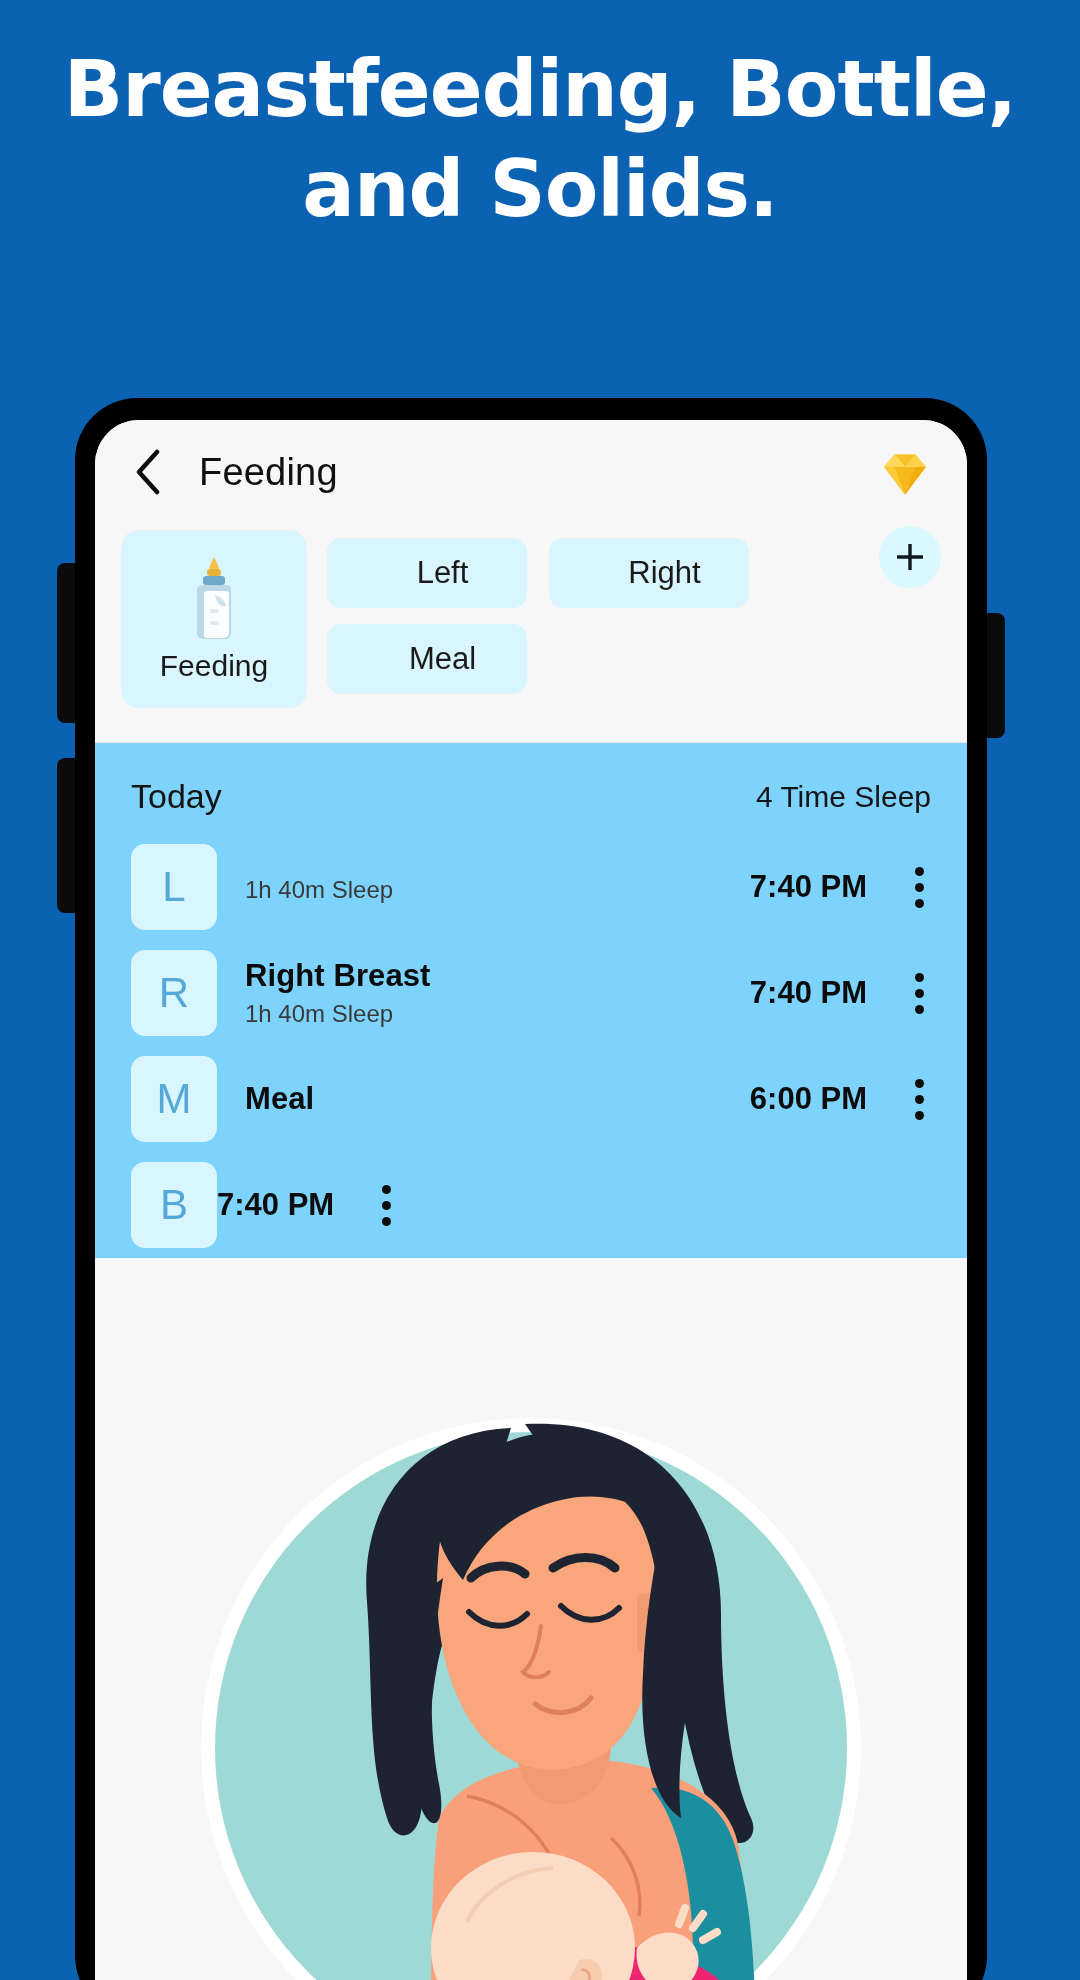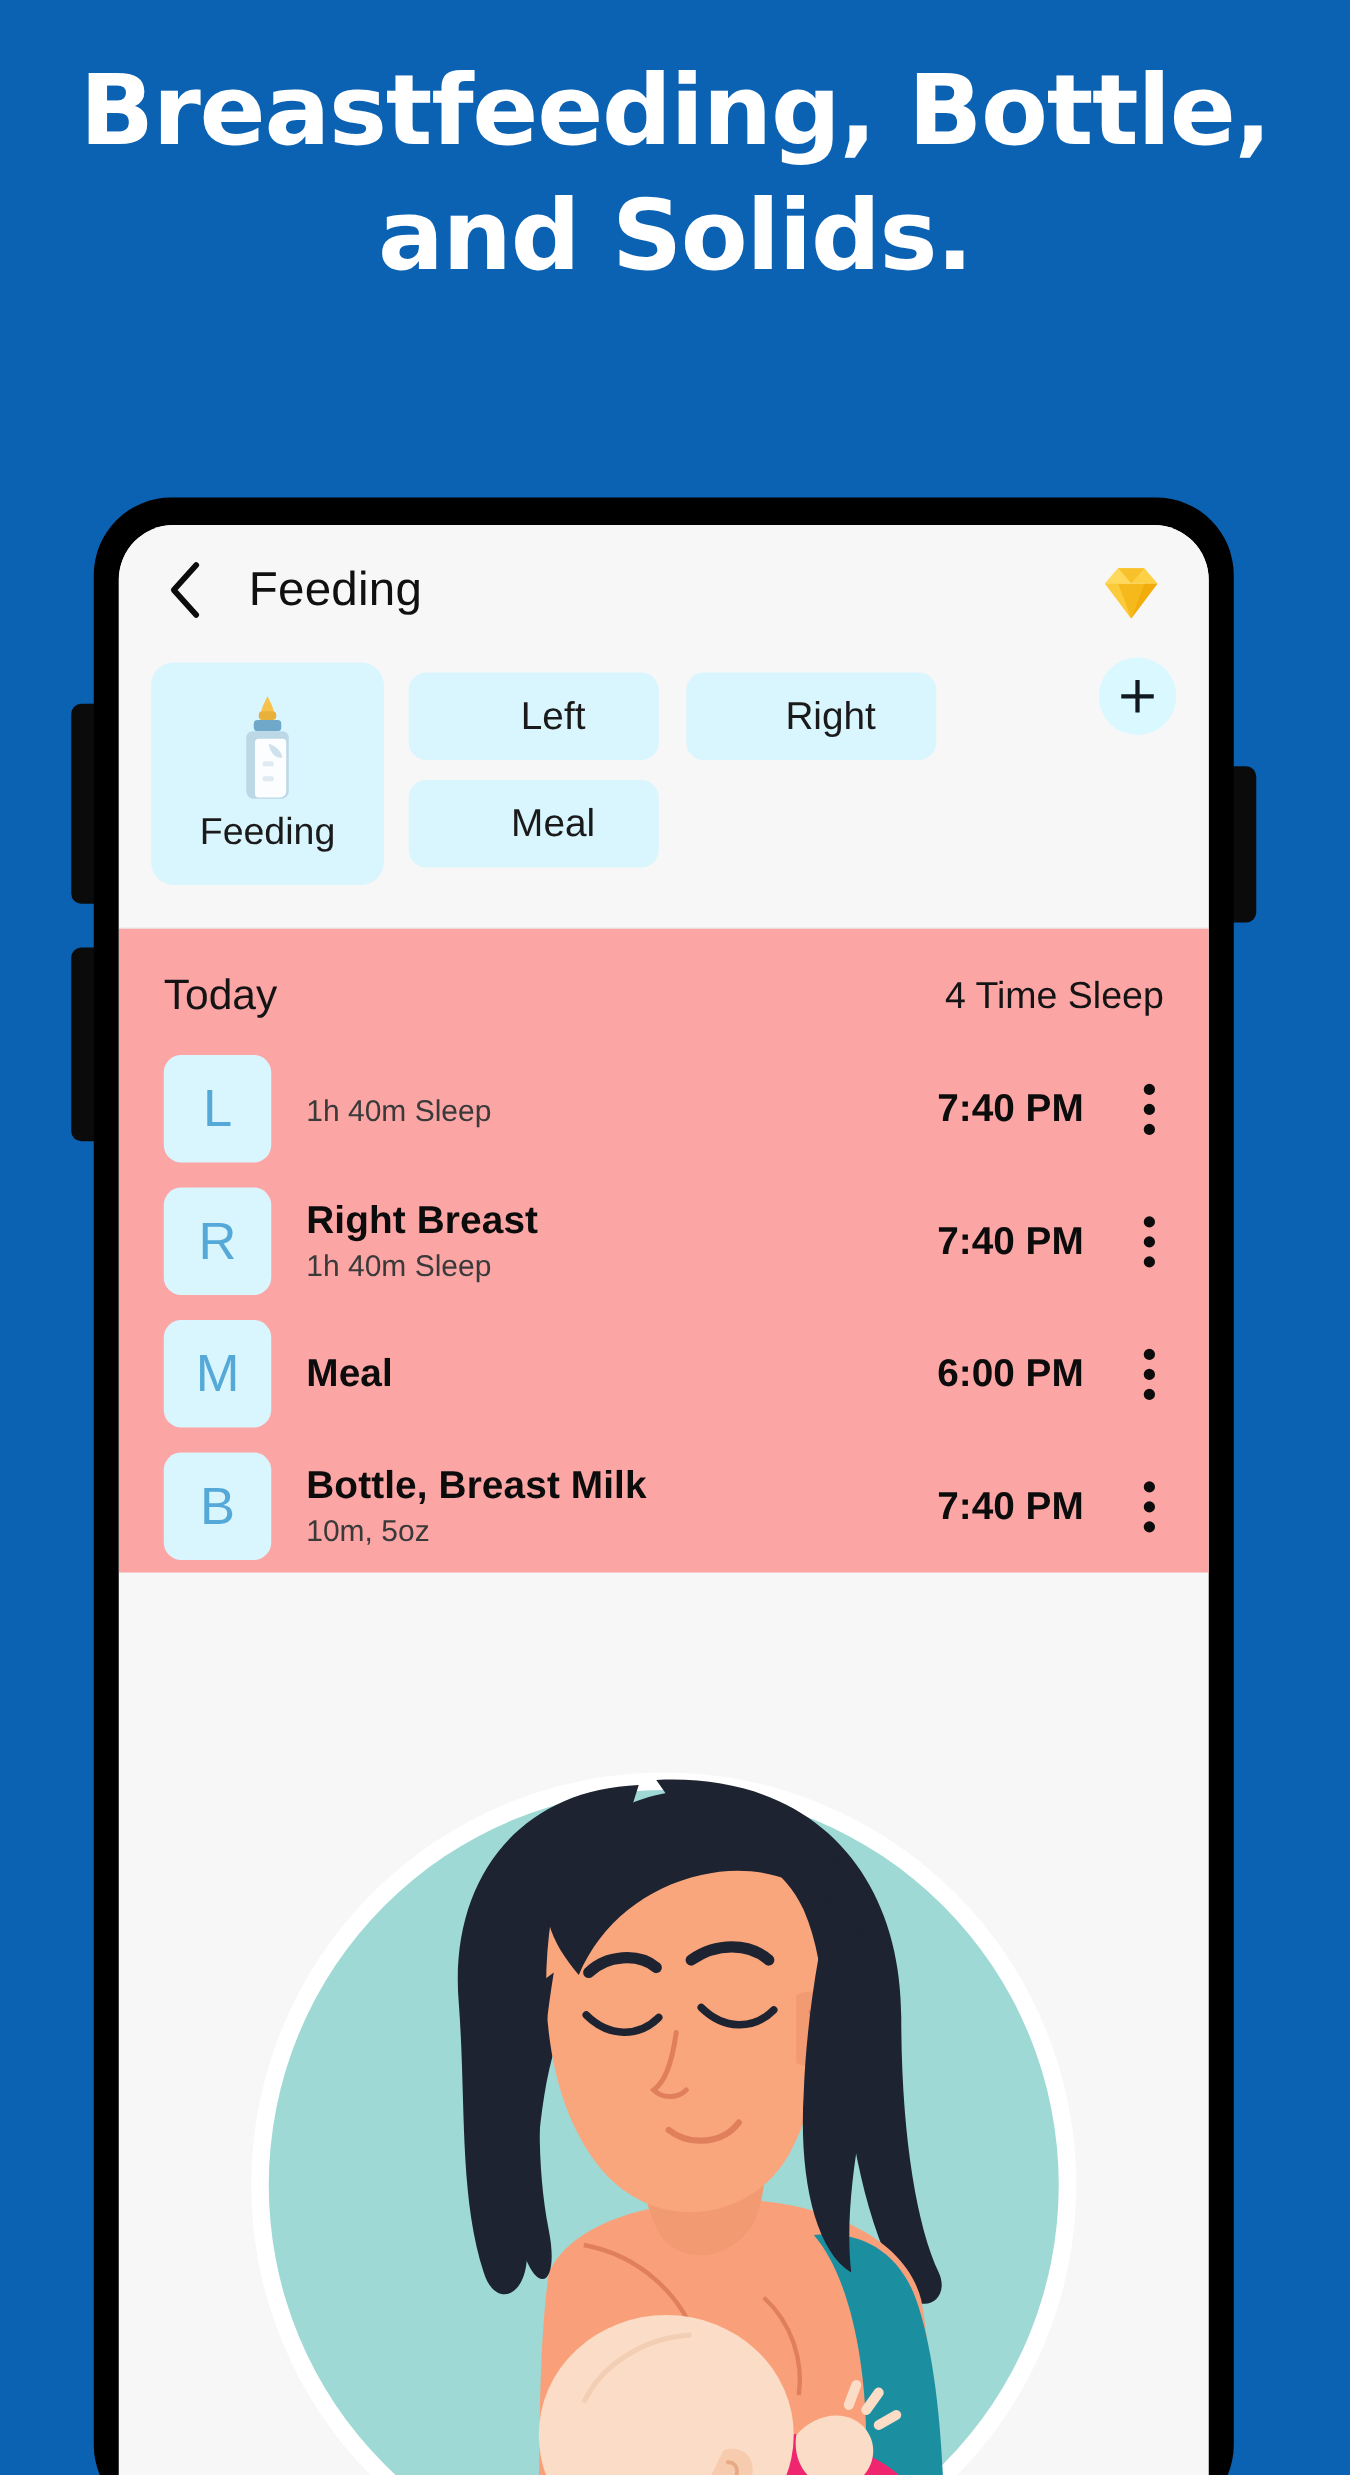--- a/index.html
+++ b/index.html
@@ -153,7 +153,7 @@
 
   
   .list-area {
-    background: #fca5a5;
+    background: #7dd3fc;
     position: relative;
     z-index: 2;
   }

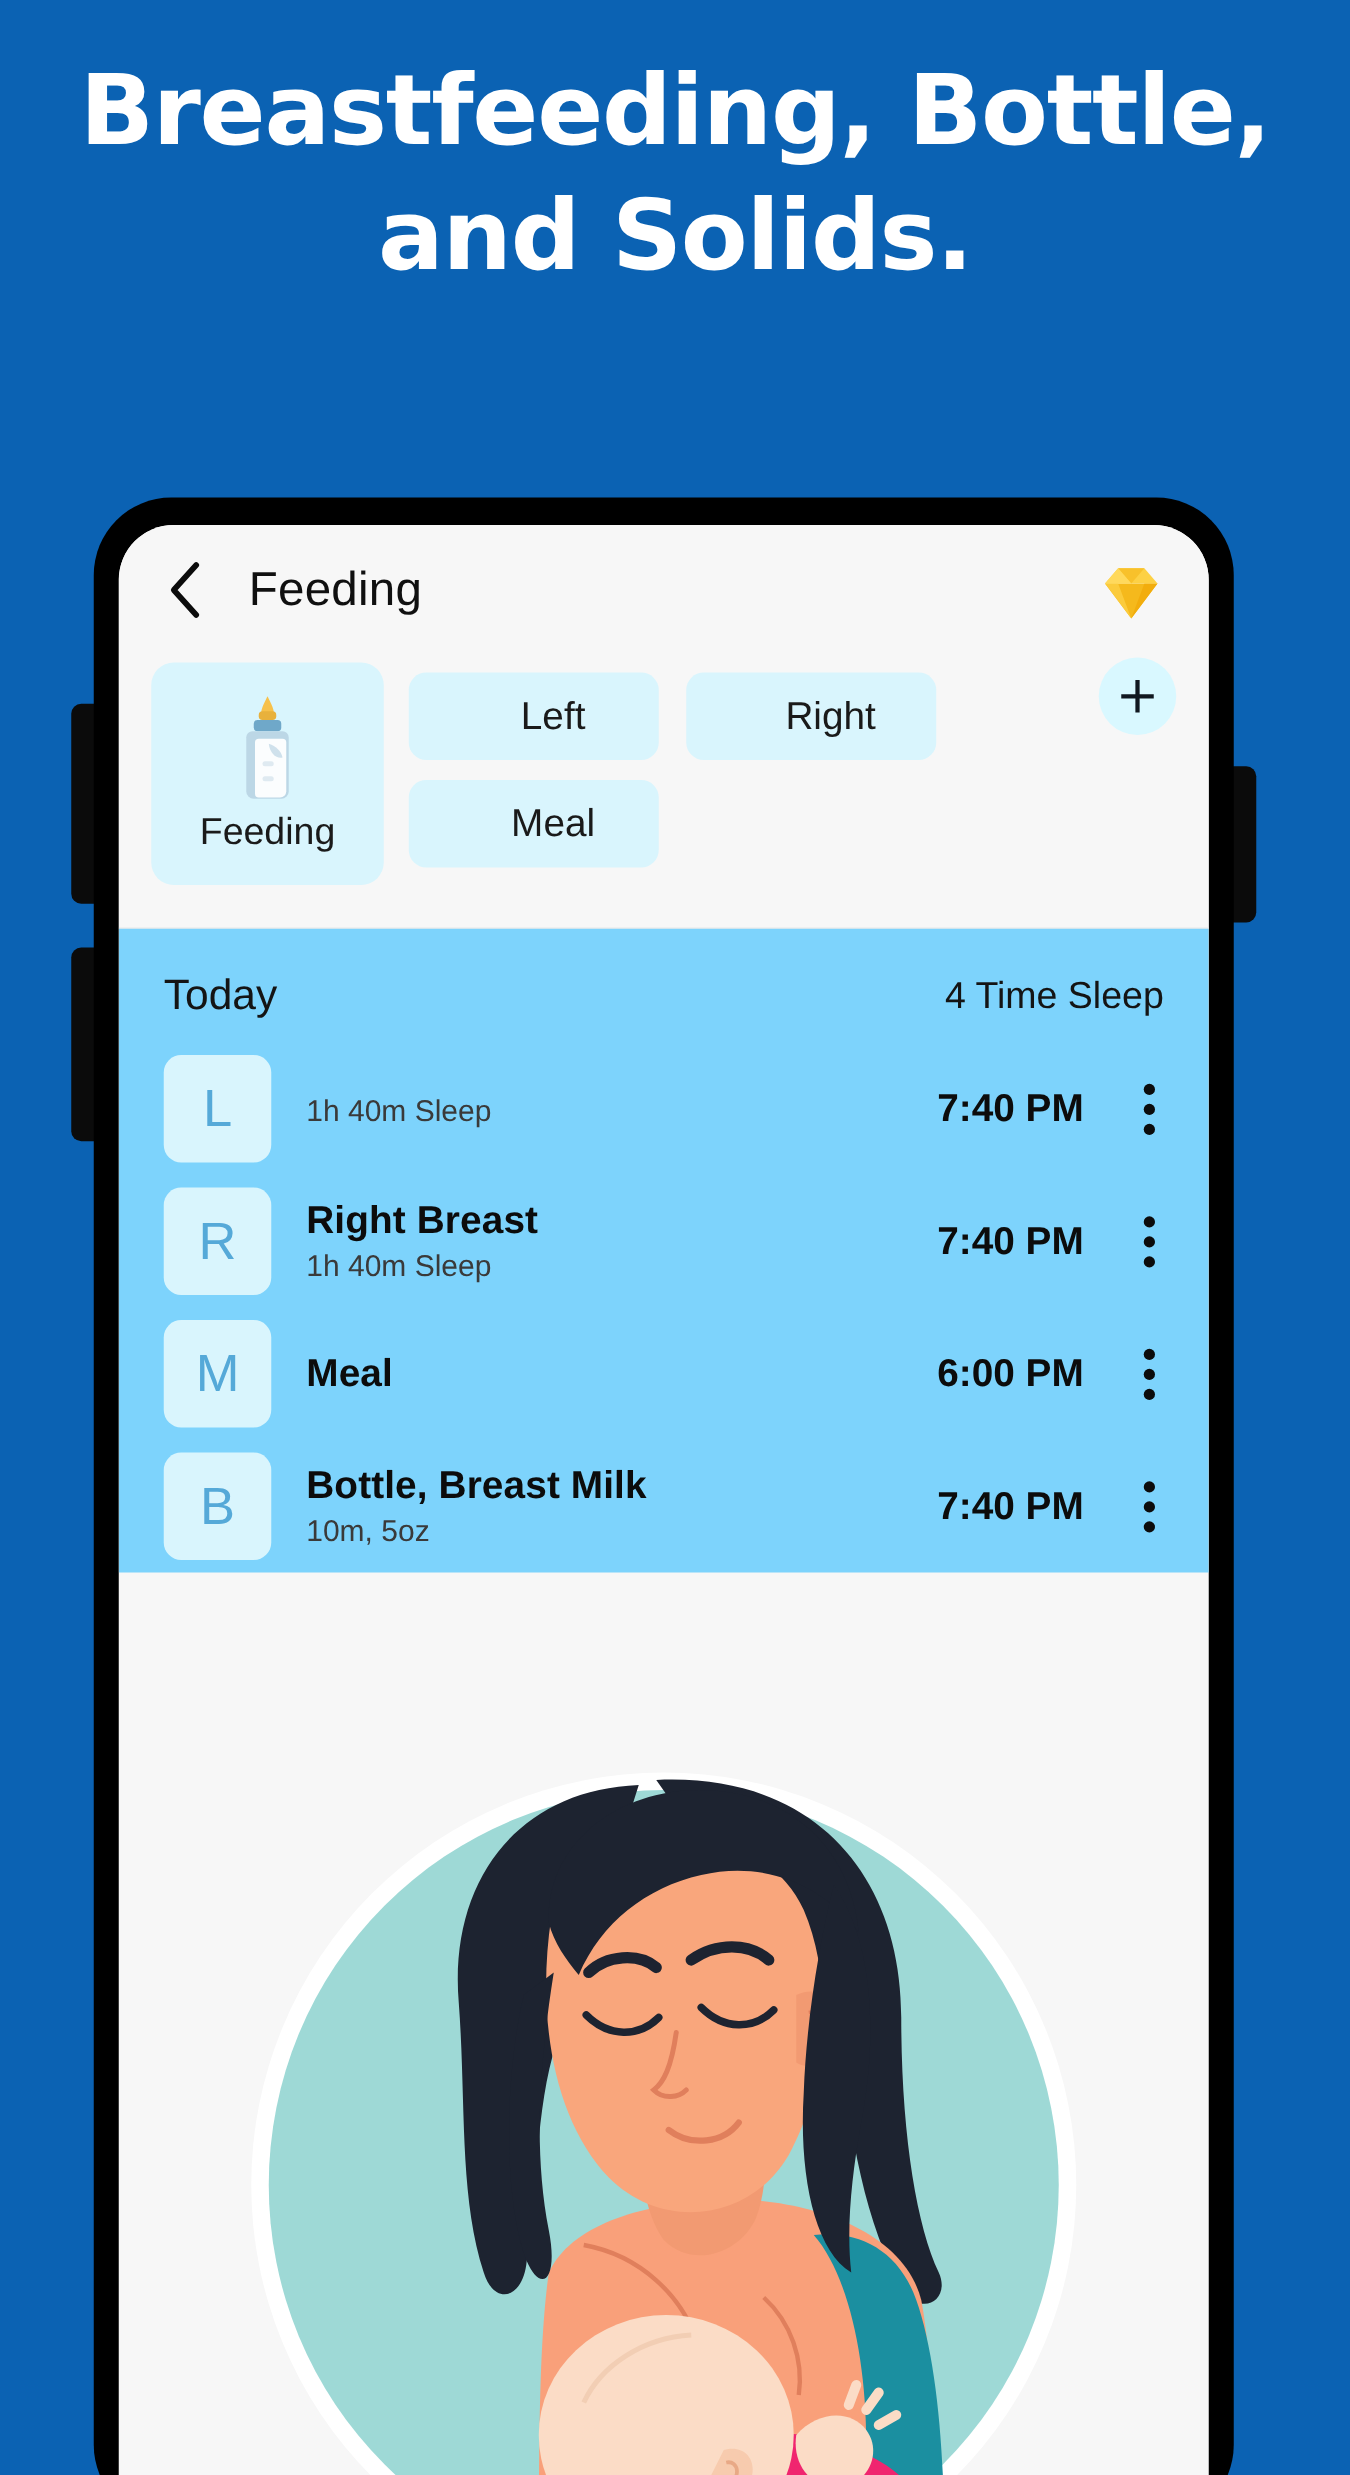--- a/index.html
+++ b/index.html
@@ -338,10 +338,6 @@
 
         <div class="row">
           <div class="avatar">B</div>
-          <div class="row-text">
-            <div class="row-title">Bottle, Breast Milk</div>
-            <div class="row-sub">10m, 5oz</div>
-          </div>
           <div class="row-time">7:40 PM</div>
           <div class="kebab">
               <i></i>

